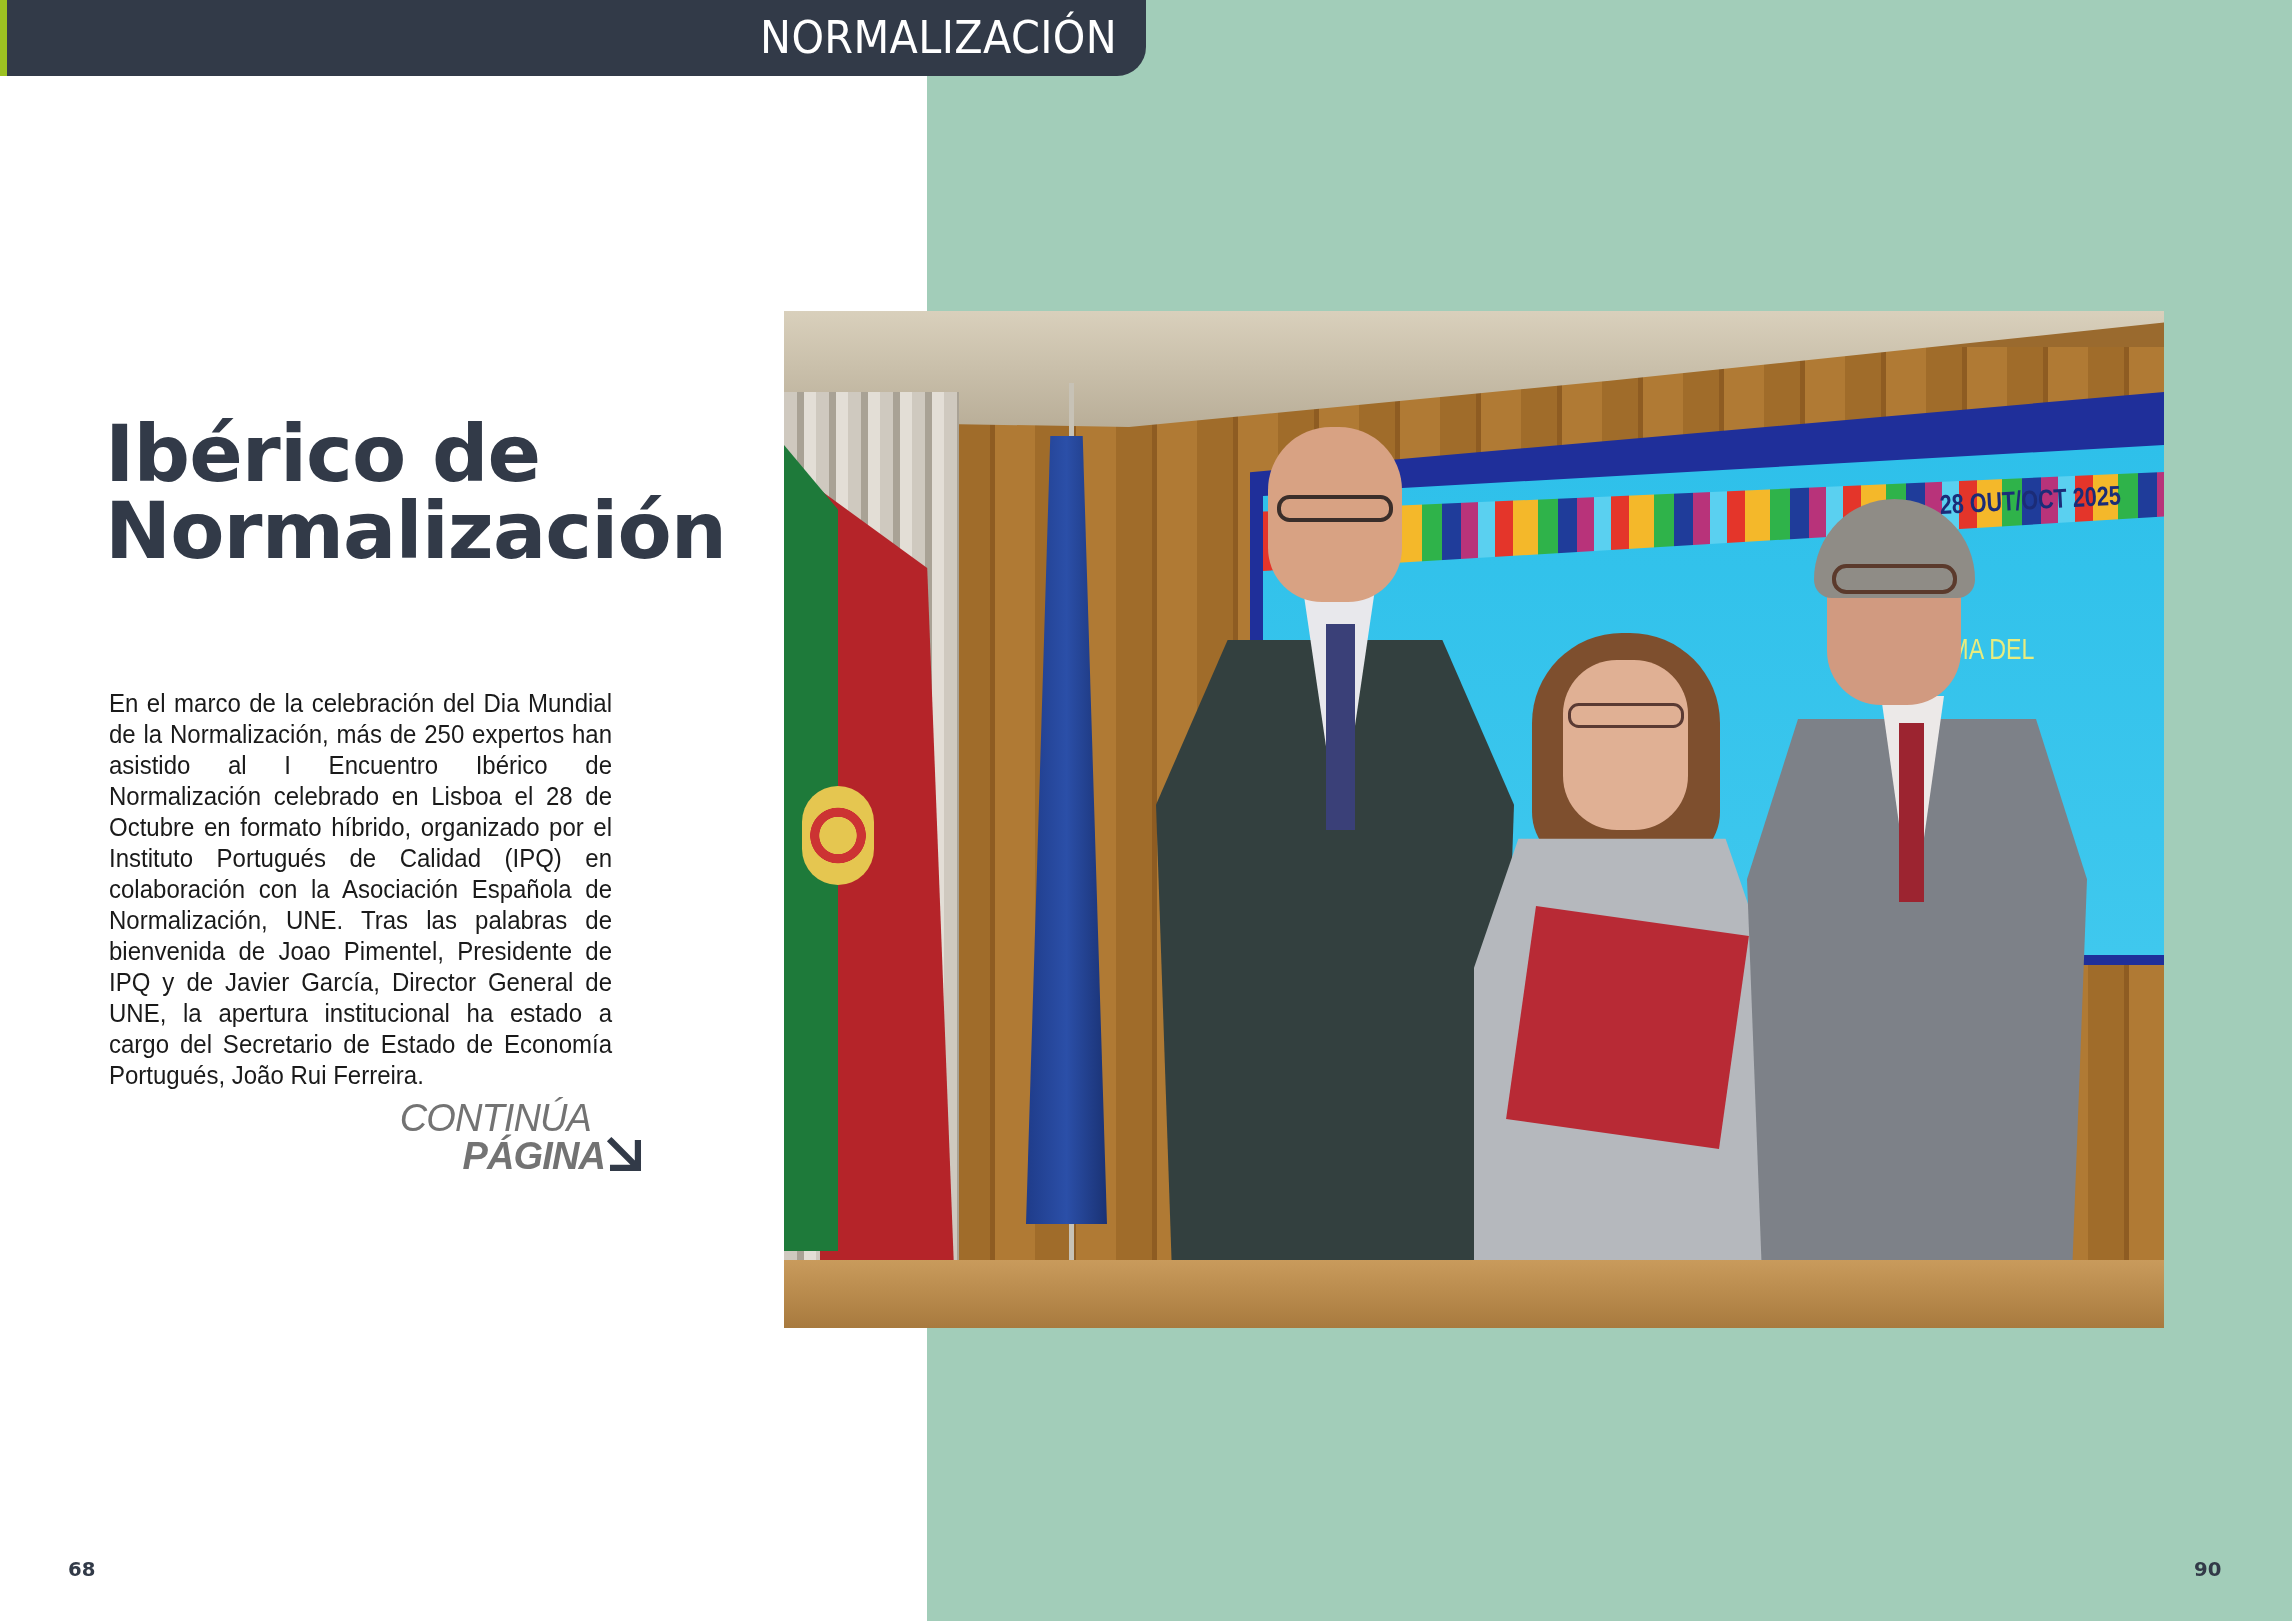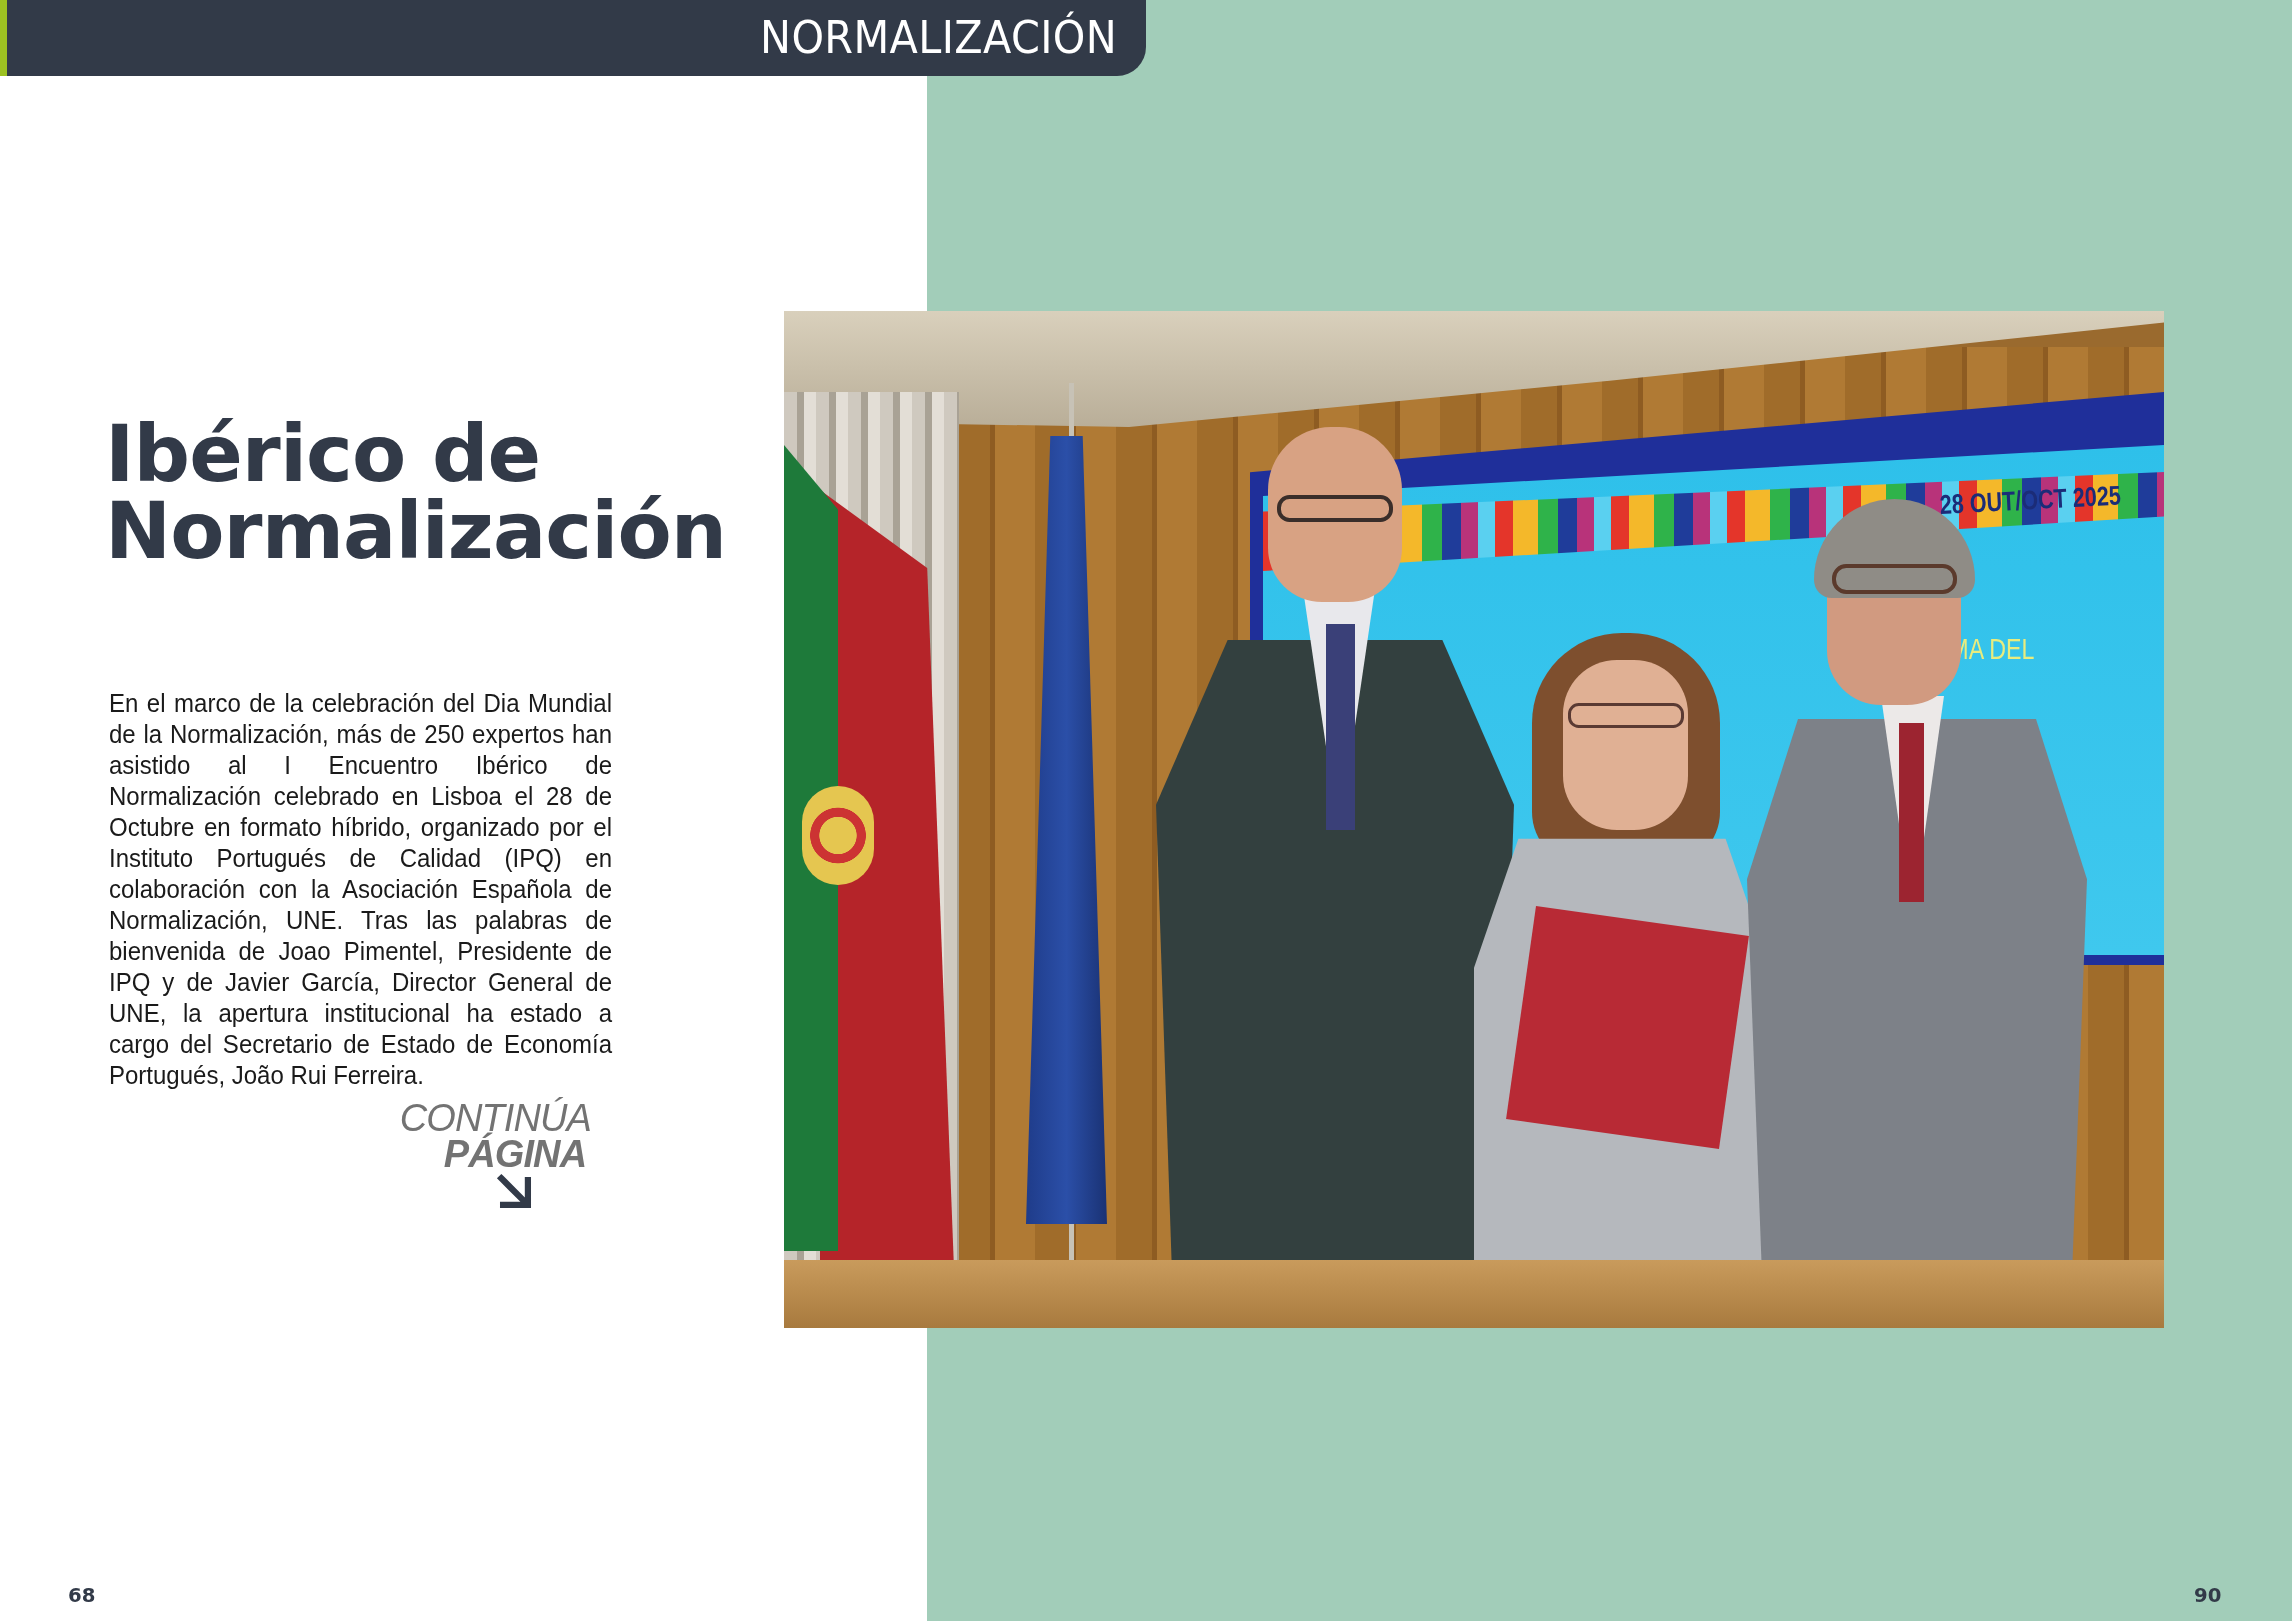--- a/index.html
+++ b/index.html
@@ -14,7 +14,7 @@
   .article-body{position:absolute;left:109px;top:688px;width:524px;color:#1a1a1a;font-family:"Liberation Sans",sans-serif;font-size:25px;line-height:31px;text-align:justify;transform:scaleX(0.96);transform-origin:left top;}
   .continue{position:absolute;left:385px;top:1100px;width:260px;color:#737373;font-family:"Liberation Sans",sans-serif;font-style:italic;font-size:38px;line-height:36px;text-align:right;letter-spacing:-0.9px;}
   .continue .l1,.continue .l2{padding-right:54px;}
-  .continue .l3{font-weight:bold;display:flex;justify-content:flex-end;align-items:center;gap:1px;flex-direction:column;}
+  .continue .l3{font-weight:bold;display:flex;justify-content:flex-end;align-items:center;gap:1px;}
   .arrow-icon{width:39px;height:39px;display:inline-block;}
   .page-num{position:absolute;top:1558px;font-family:"DejaVu Sans",sans-serif;font-weight:bold;font-size:19.7px;color:#323a48;margin-top:26px;}
   .page-num.left{left:68px;}

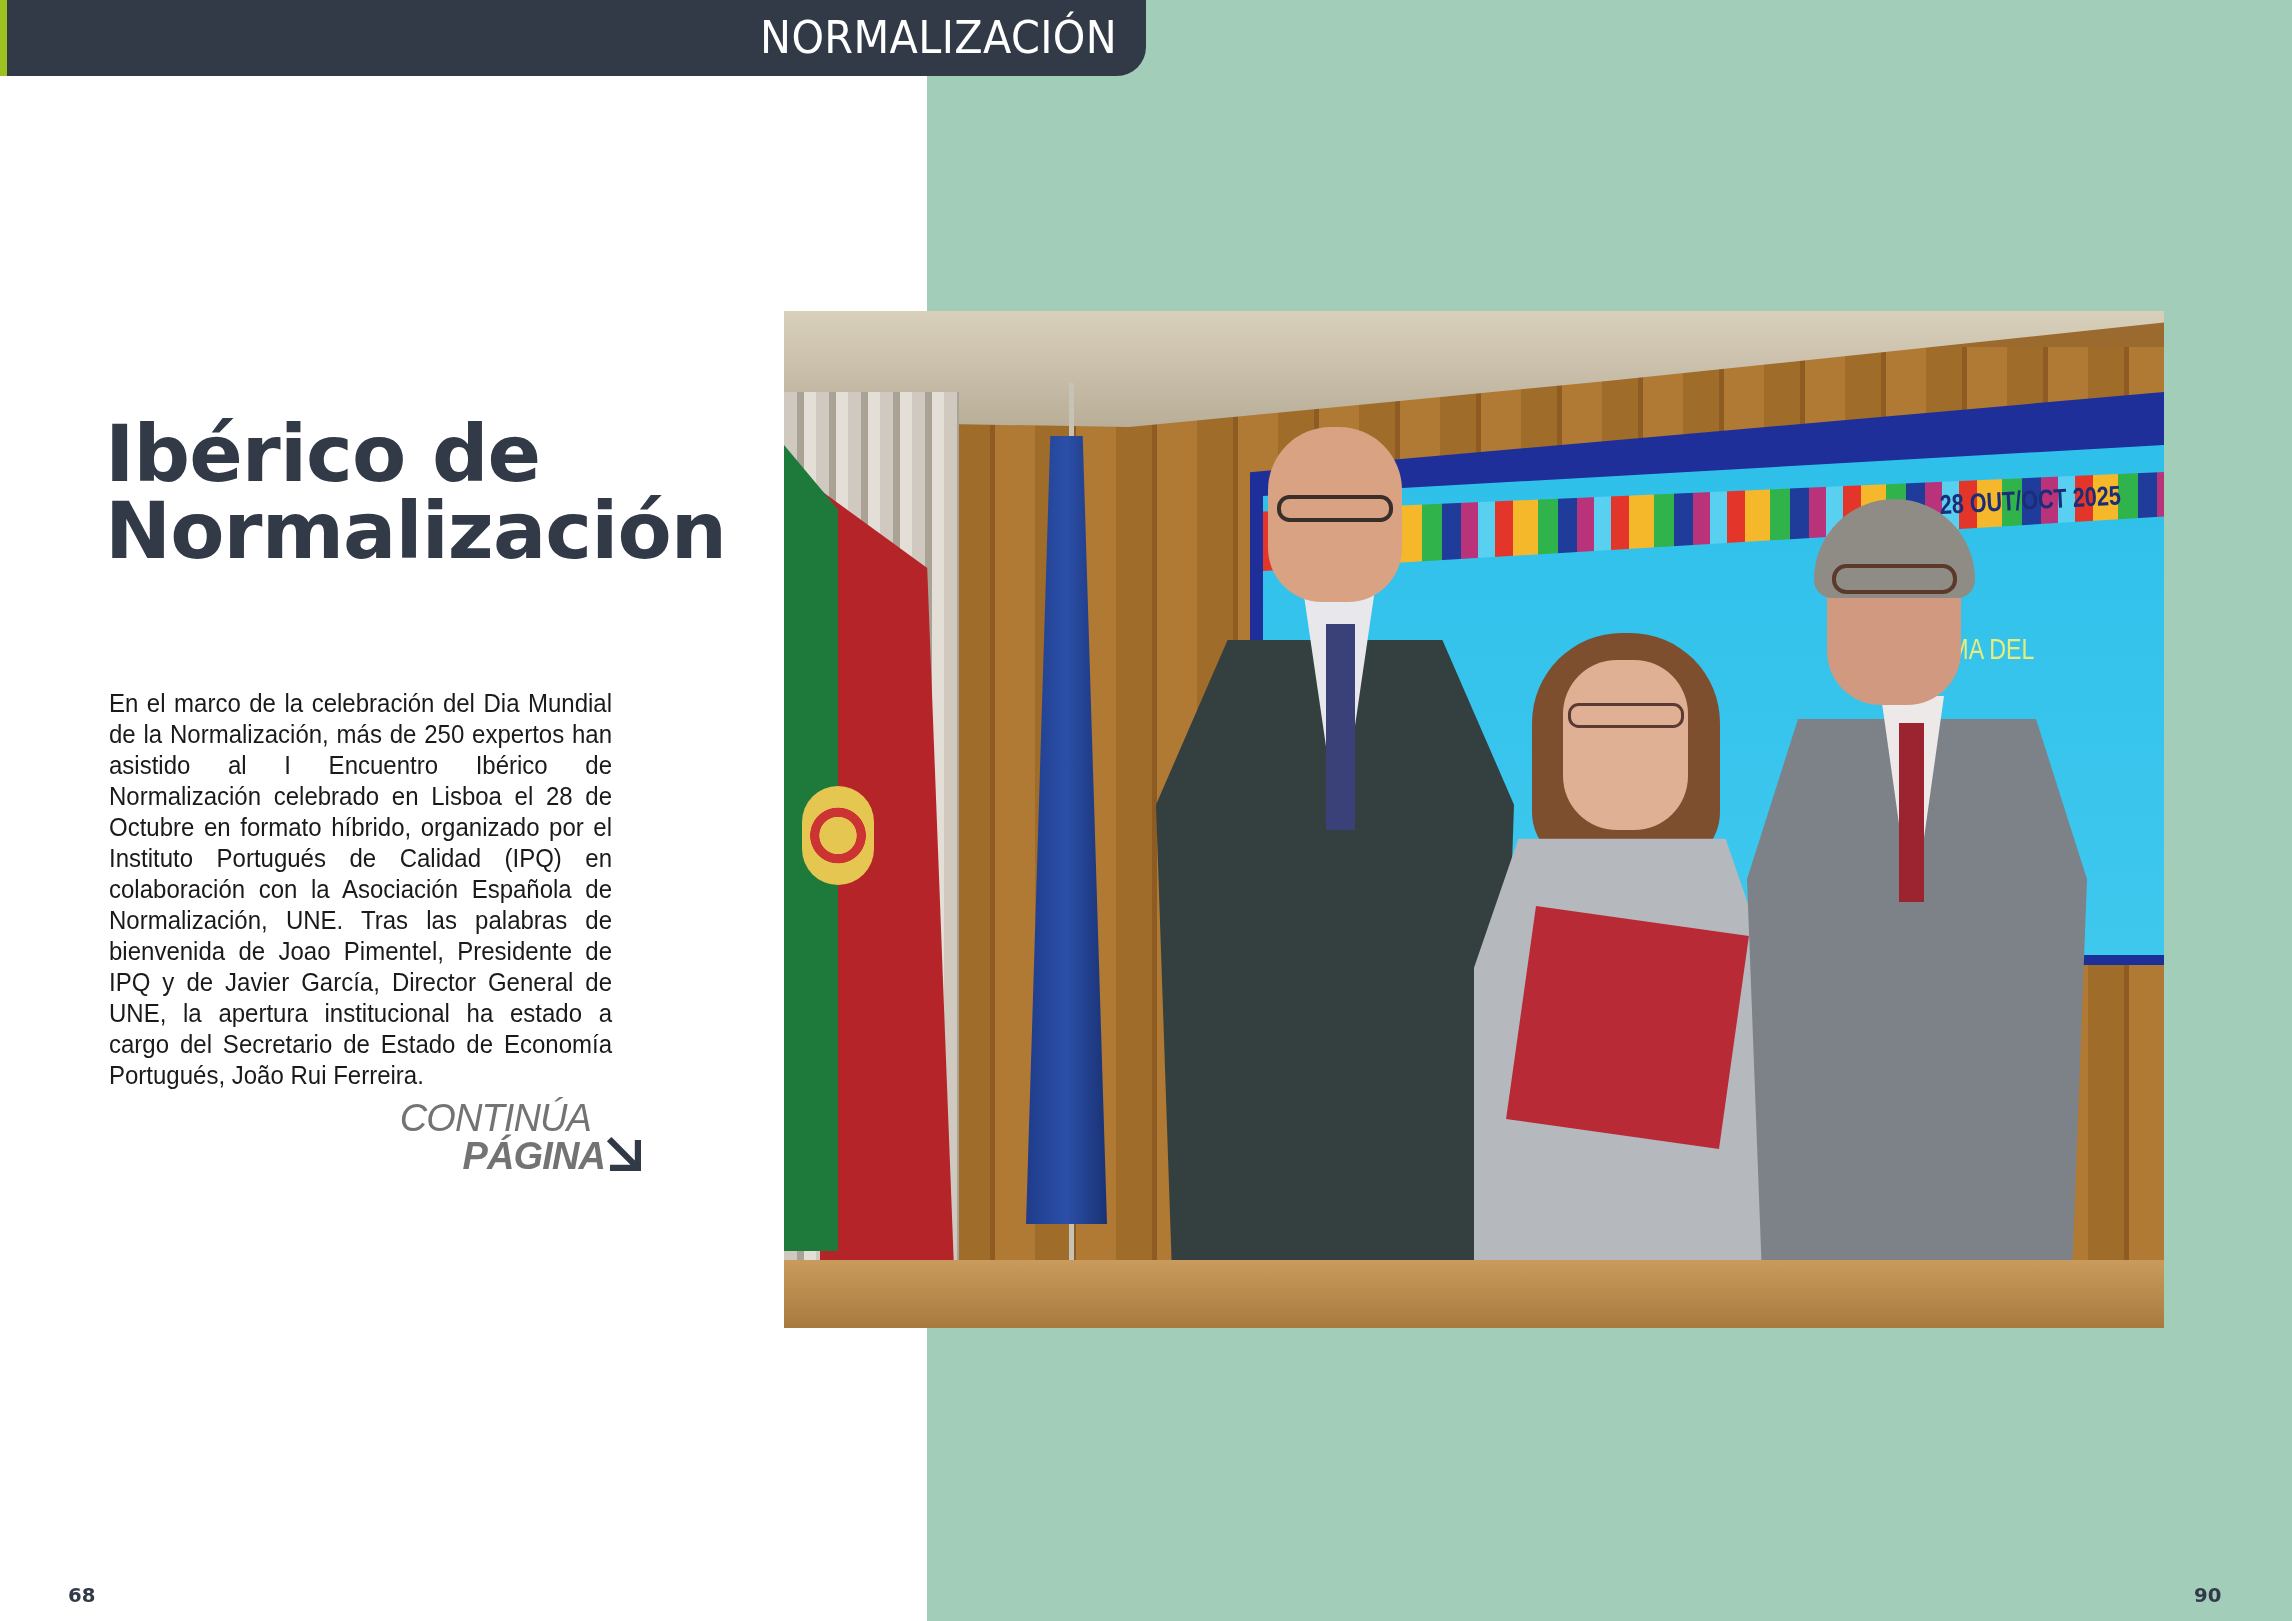--- a/index.html
+++ b/index.html
@@ -16,7 +16,7 @@
   .continue .l1,.continue .l2{padding-right:54px;}
   .continue .l3{font-weight:bold;display:flex;justify-content:flex-end;align-items:center;gap:1px;}
   .arrow-icon{width:39px;height:39px;display:inline-block;}
-  .page-num{position:absolute;top:1558px;font-family:"DejaVu Sans",sans-serif;font-weight:bold;font-size:19.7px;color:#323a48;margin-top:26px;}
+  .page-num{position:absolute;top:1558px;font-family:"DejaVu Sans",sans-serif;font-weight:bold;font-size:19.7px;color:#323a48;}
   .page-num.left{left:68px;}
   .page-num.right{left:2194px;}
   

